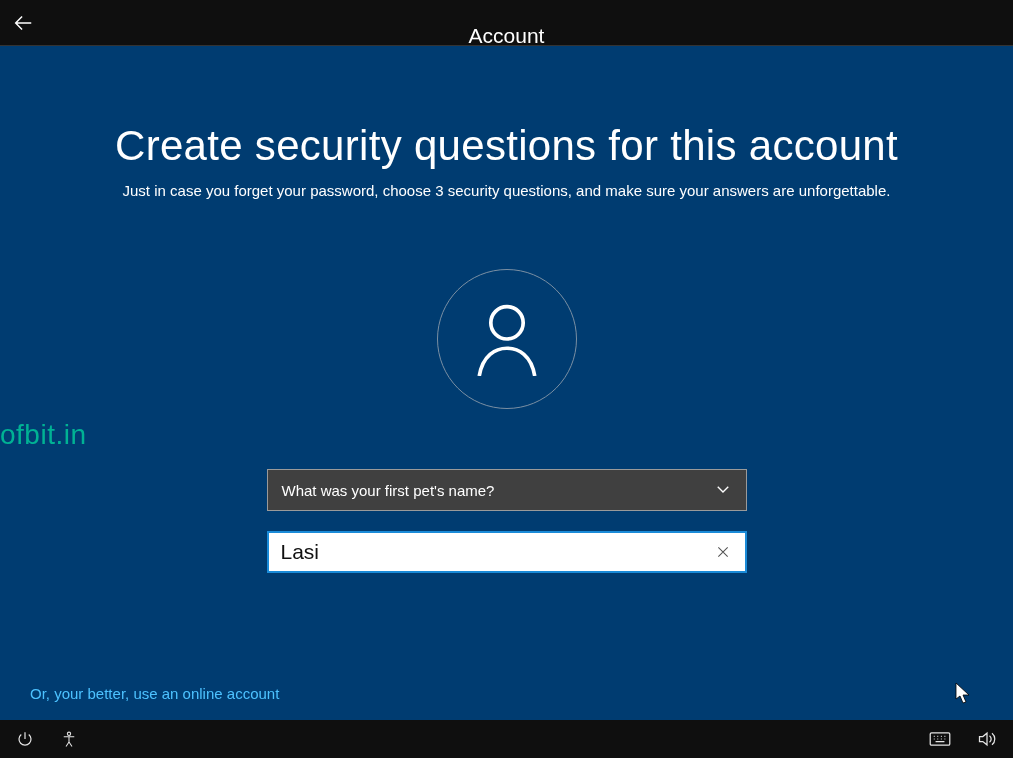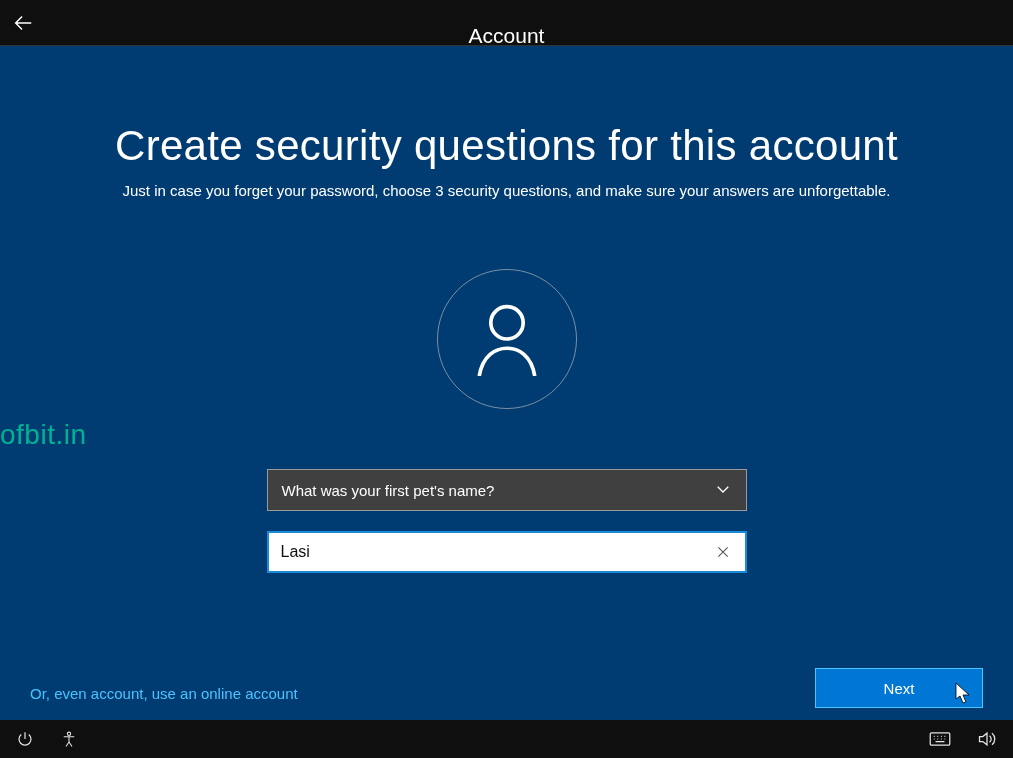--- a/index.html
+++ b/index.html
@@ -22,7 +22,7 @@
     .select { height: 42px; border: 1px solid #9a9a9a; background: #404040; display: flex; align-items: center; justify-content: space-between; padding: 0 14px; cursor: pointer; color:#fff; font-size:15px; }
     .select .chev svg { stroke: #fff; }
     .input-row { margin-top: 20px; height: 42px; background:#fff; border:2px solid #1a8bd8; display:flex; align-items:center; padding:0 10px 0 12px; }
-    .input-row input { flex:1; border:0; outline:0; font-size:16px; color:#111; background:transparent; }
+    .input-row input { flex:1; border:0; outline:0; font-size:21px; color:#111; background:transparent; }
     .input-row .clear { width:24px; display:flex; align-items:center; justify-content:center; cursor:pointer; }
     .input-row .clear svg{ stroke:#555; }
     .link { position:absolute; left:30px; bottom:18px; color:#4cc2ff; font-size:15px; cursor:pointer; }

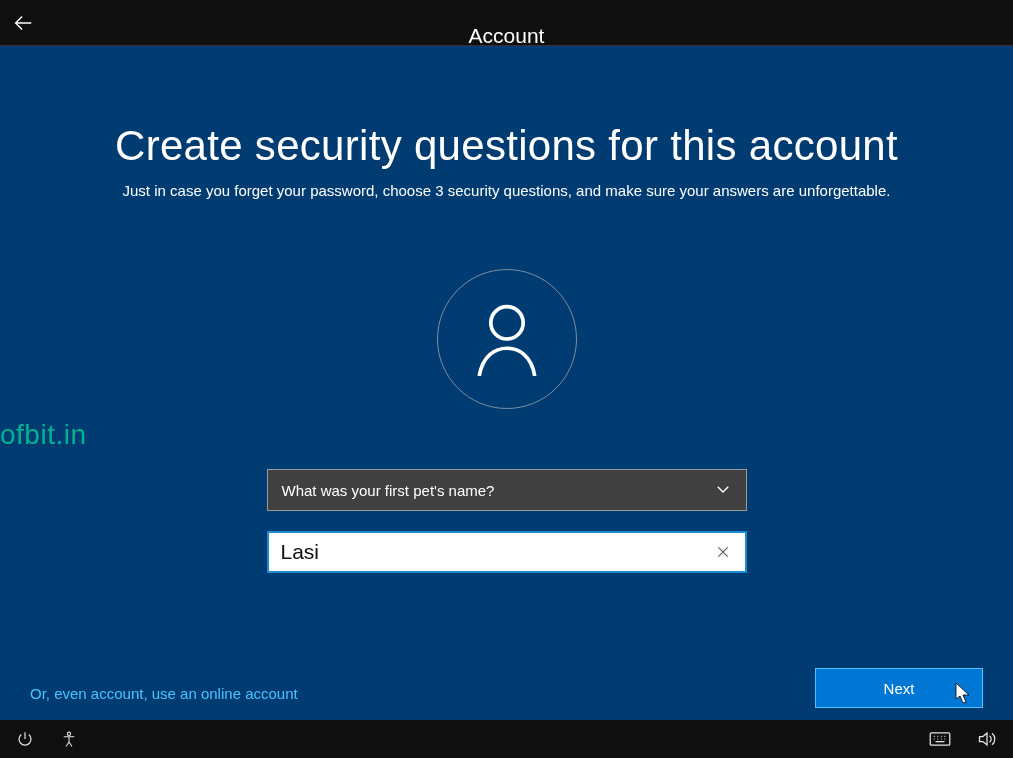--- a/index.html
+++ b/index.html
@@ -83,7 +83,7 @@
     </div>
   </div>
 
-  <a class="link">Or, even account, use an online account</a>
+  <a class="link">Or, your better, use an online account</a>
   <div class="next">
     <span>Next</span>
   </div>

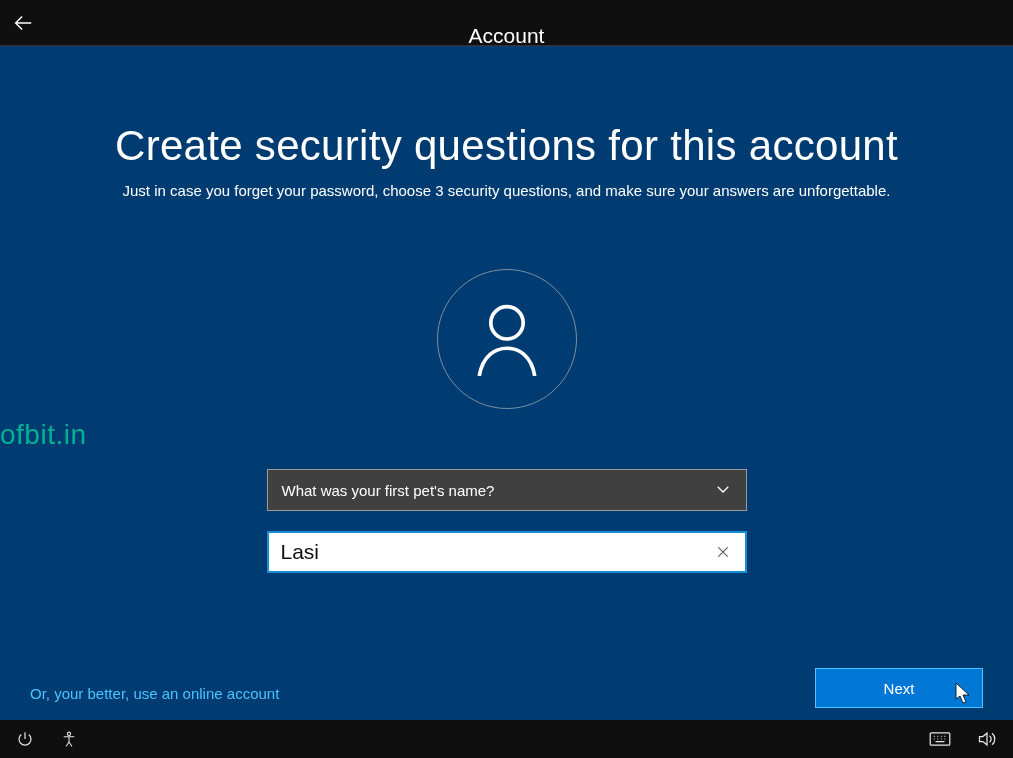--- a/index.html
+++ b/index.html
@@ -84,9 +84,6 @@
   </div>
 
   <a class="link">Or, your better, use an online account</a>
-  <div class="next">
-    <span>Next</span>
-  </div>
   <svg class="cursor" width="16" height="22" viewBox="0 0 16 22">
       <path d="M1 1l0 16 4-3 3 7 3-1-3-7 6 0z" fill="#fff" stroke="#000" stroke-width="0.8"></path>
     </svg>

